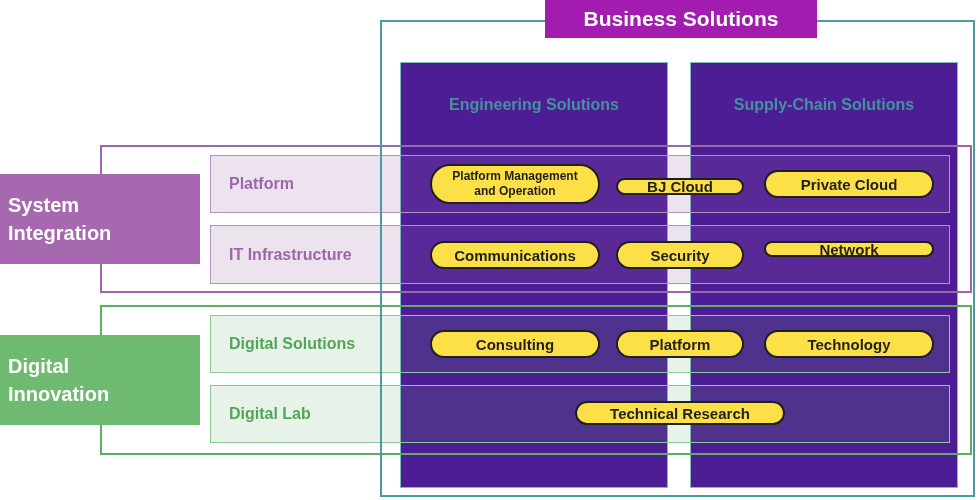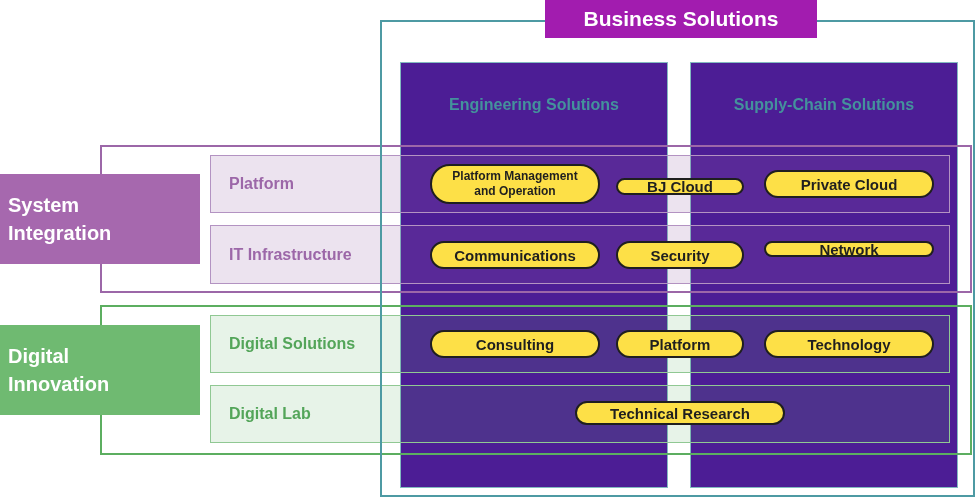--- a/index.html
+++ b/index.html
@@ -120,7 +120,7 @@
     z-index: 5;
   }
   .si-label { top: 174px; background: #a668ae; }
-  .di-label { top: 325px; background: #6fba71; }
+  .di-label { top: 335px; background: #6fba71; }
 
   
   .pill {

